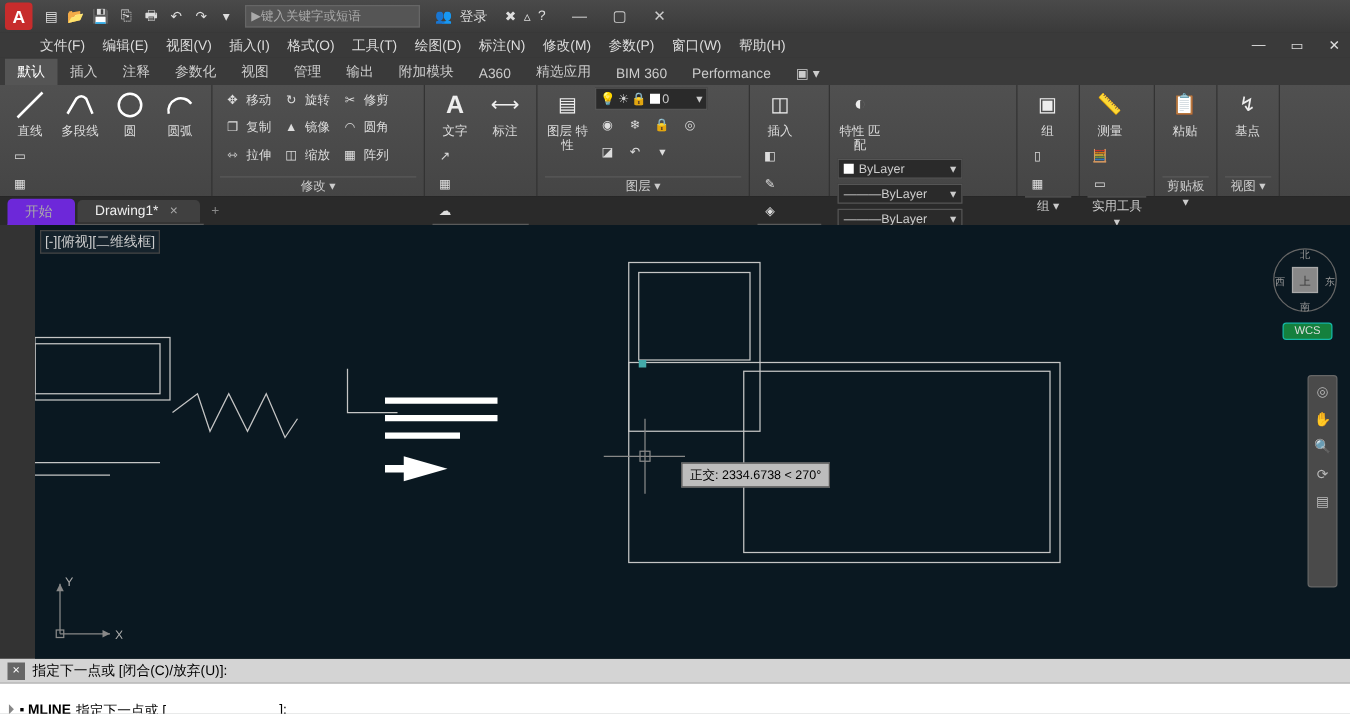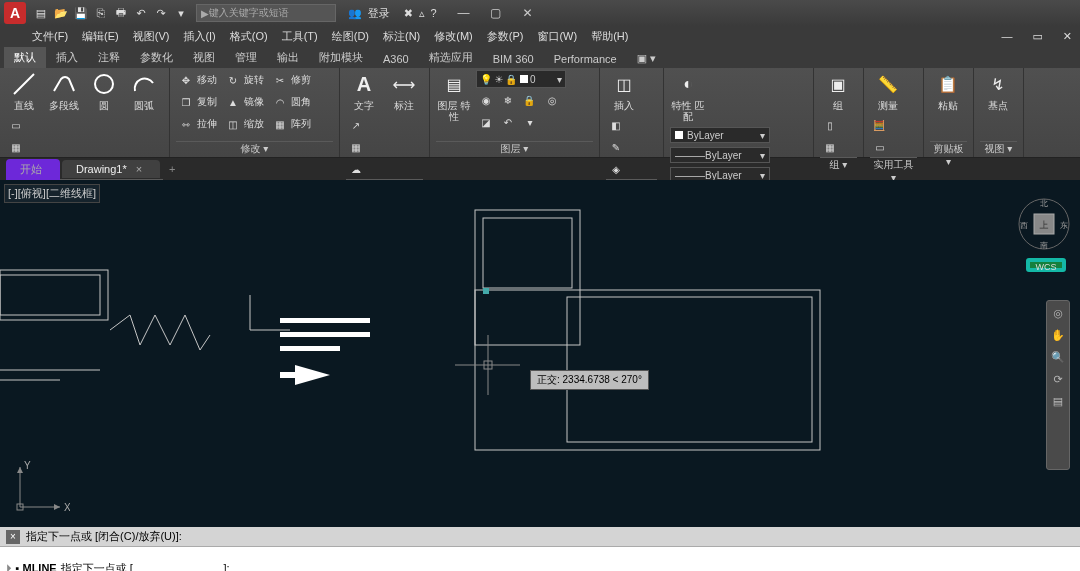--- a/index.html
+++ b/index.html
@@ -46,7 +46,7 @@
 .ftab-add { width:20px; height:18px; display:flex; align-items:center; justify-content:center; color:#888; }
 
 
-.canvas { position:relative; height:347px; background:#0a1821; overflow:hidden; }
+.canvas { position:relative; height:347px; background:#0a1821; overflow:hidden;margin-left:28px; }
 .viewport-label { position:absolute; left:4px; top:4px; font-size:11px; color:#ccc; background:rgba(255,255,255,.05); padding:1px 3px; border:1px solid #444; }
 svg.drawing { position:absolute; inset:0; width:100%; height:100%; }
 .tooltip-box { position:absolute; background:#bdbdbd; color:#000; font-size:10px; padding:2px 6px; border:1px solid #555; }

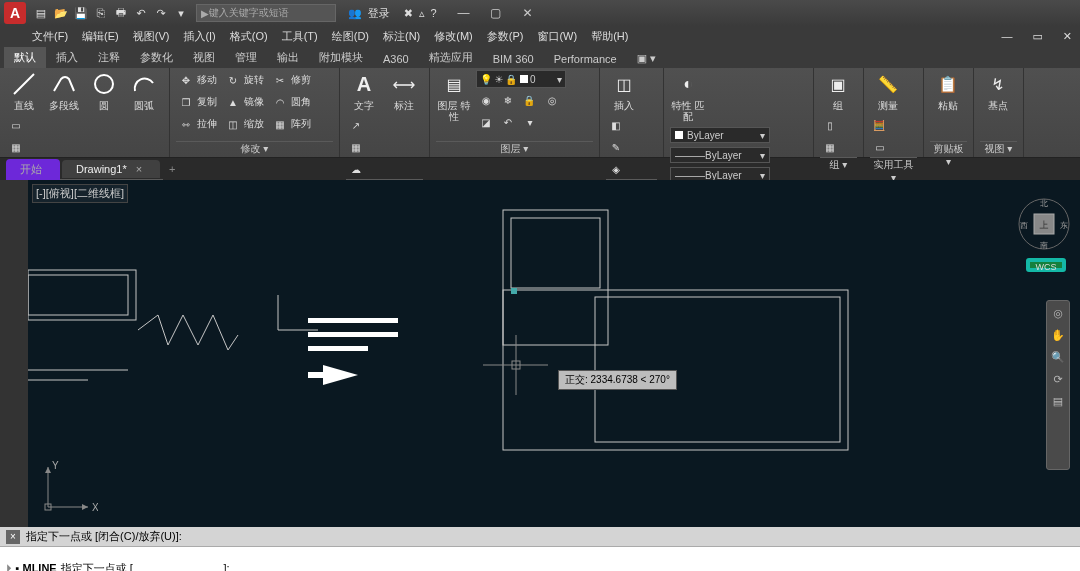--- a/index.html
+++ b/index.html
@@ -51,7 +51,7 @@
 svg.drawing { position:absolute; inset:0; width:100%; height:100%; }
 .tooltip-box { position:absolute; background:#bdbdbd; color:#000; font-size:10px; padding:2px 6px; border:1px solid #555; }
 .nav-cube { position:absolute; right:10px; top:18px; width:52px; height:52px; }
-.nav-wcs { position:absolute; right:14px; top:78px; width:40px; height:14px; background:#15803d; border:4px solid #14b8a6; font-size:9px; color:#ddd; text-align:center; border-radius:3px; }
+.nav-wcs { position:absolute; right:14px; top:78px; width:40px; height:14px; background:#15803d; border:1px solid #14b8a6; font-size:9px; color:#ddd; text-align:center; border-radius:3px; }
 .nav-bar { position:absolute; right:10px; top:120px; width:24px; height:170px; background:#4a4a4a; border:1px solid #666; border-radius:3px; display:flex; flex-direction:column; align-items:center; gap:6px; padding:6px 0; }
 .nav-bar div { width:16px; height:16px; color:#bbb; font-size:11px; text-align:center; }
 .ucs { position:absolute; left:10px; bottom:10px; }

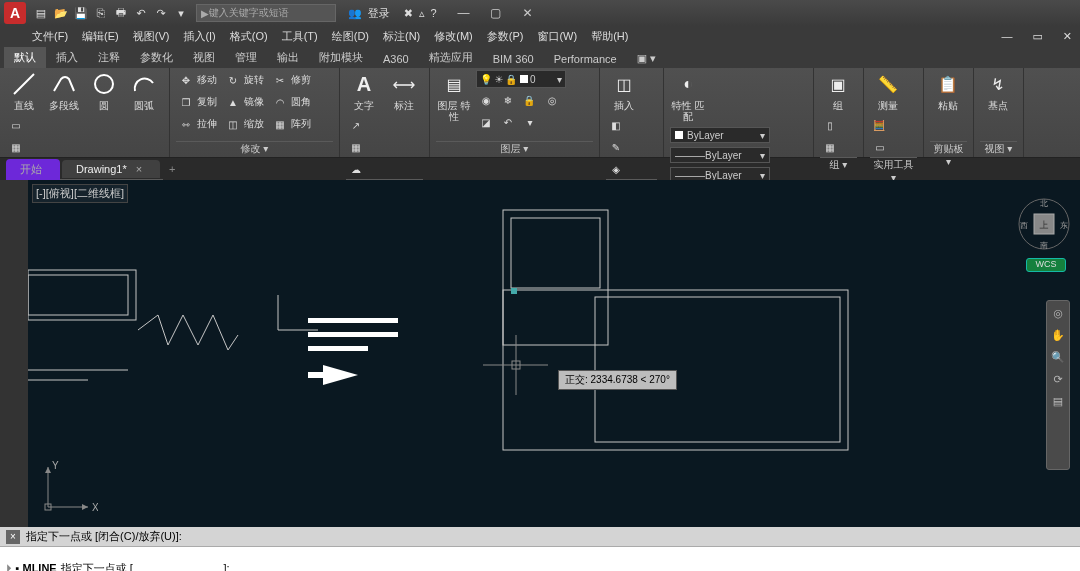--- a/index.html
+++ b/index.html
@@ -442,7 +442,7 @@
     <rect x="483" y="108" width="6" height="6" fill="#4aa"></rect>
   </svg>
 
-  <div class="tooltip-box" style="left:530px;top:190px">正交: 2334.6738 &lt; 270°</div>
+  <div class="tooltip-box" style="left:517px;top:190px">正交: 2334.6738 &lt; 270°</div>
 
   <div class="nav-cube">
     <svg width="52" height="52">

